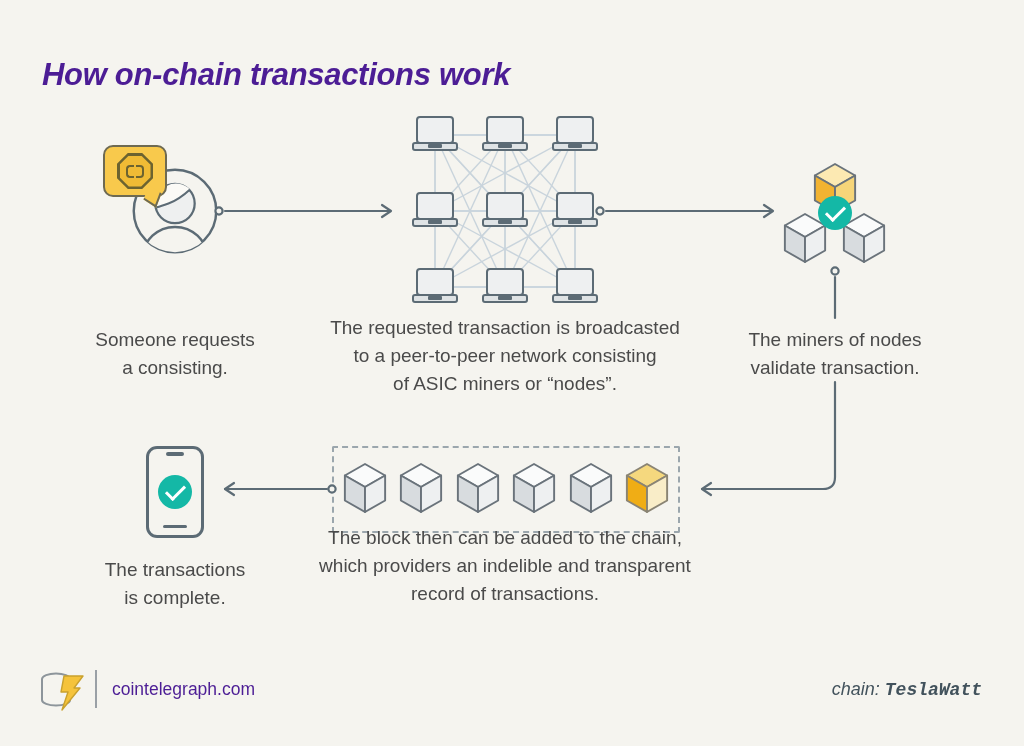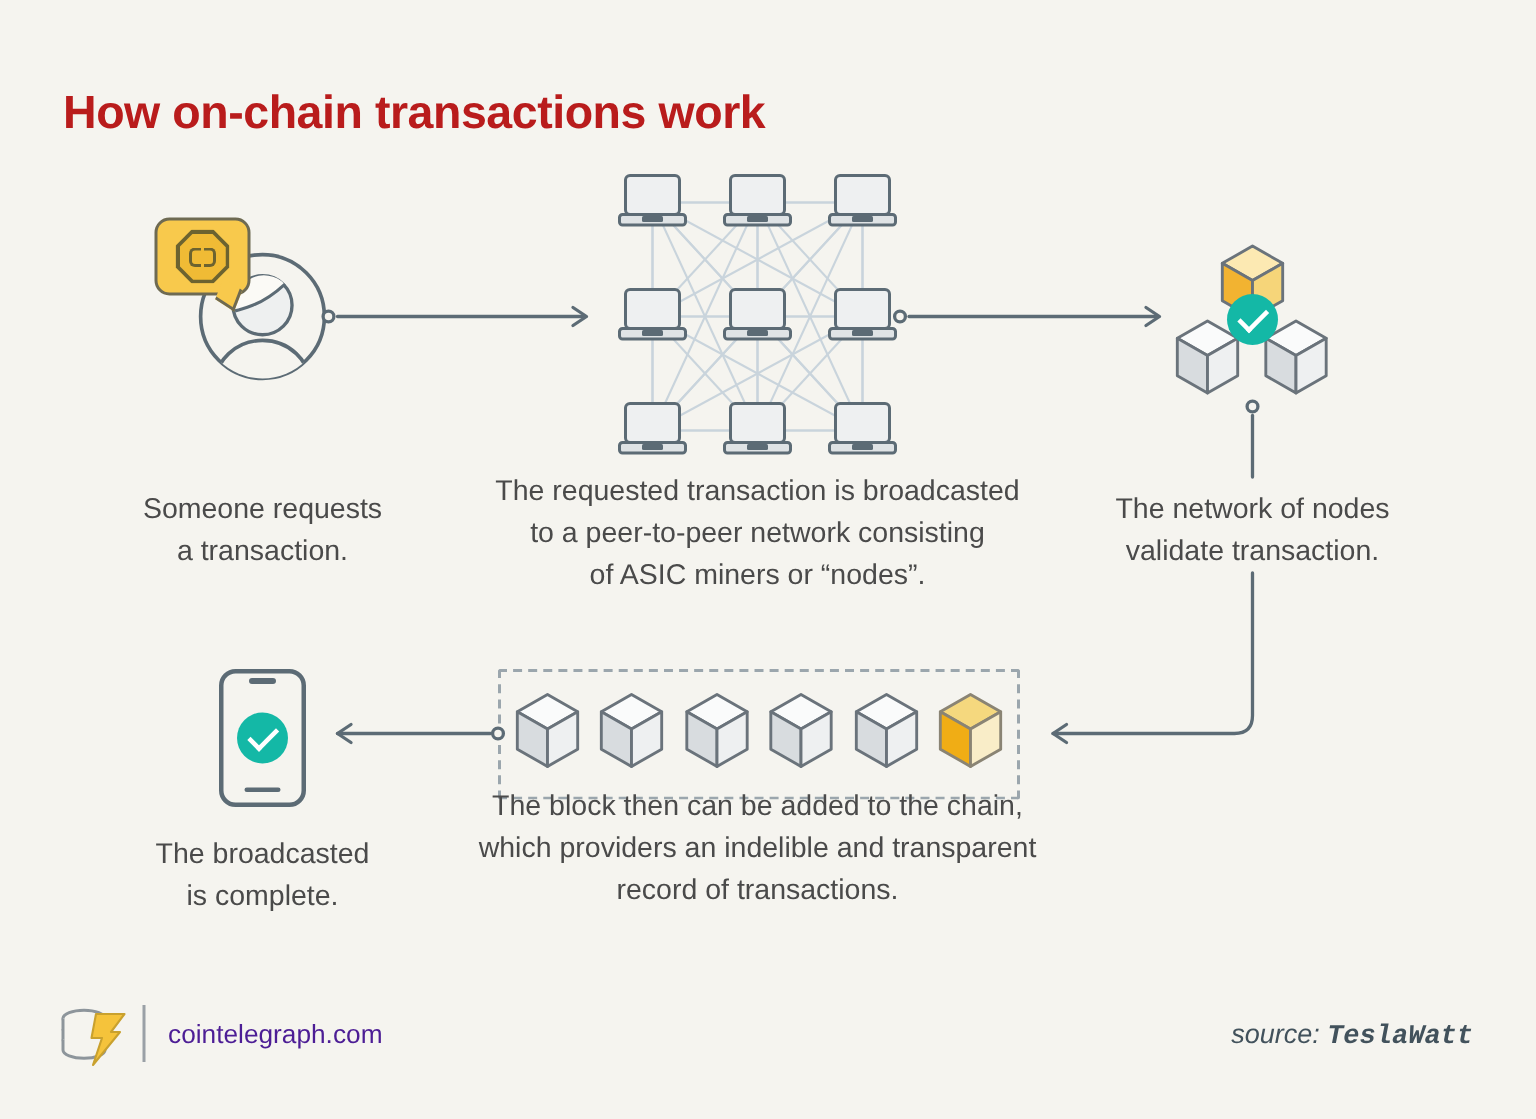--- a/index.html
+++ b/index.html
@@ -6,7 +6,7 @@
   body{font-family:"Liberation Sans","DejaVu Sans",sans-serif;background:#e8e8e4;}
   .canvas{position:relative;width:1024px;height:746px;background:#f5f4ef;overflow:hidden;}
 
-  .title{position:absolute;left:42px;top:36px;font-size:31px;font-weight:700;color:#b91c1c;letter-spacing:-0.3px;}
+  .title{position:absolute;left:42px;top:36px;font-size:31px;font-weight:700;color:#4c1d95;letter-spacing:-0.3px;font-style:italic;}
 
   .caption{position:absolute;font-size:19px;line-height:28px;color:#4a4a4a;text-align:center;white-space:pre-line;}
   .cap-request{left:60px;top:326px;width:230px;}

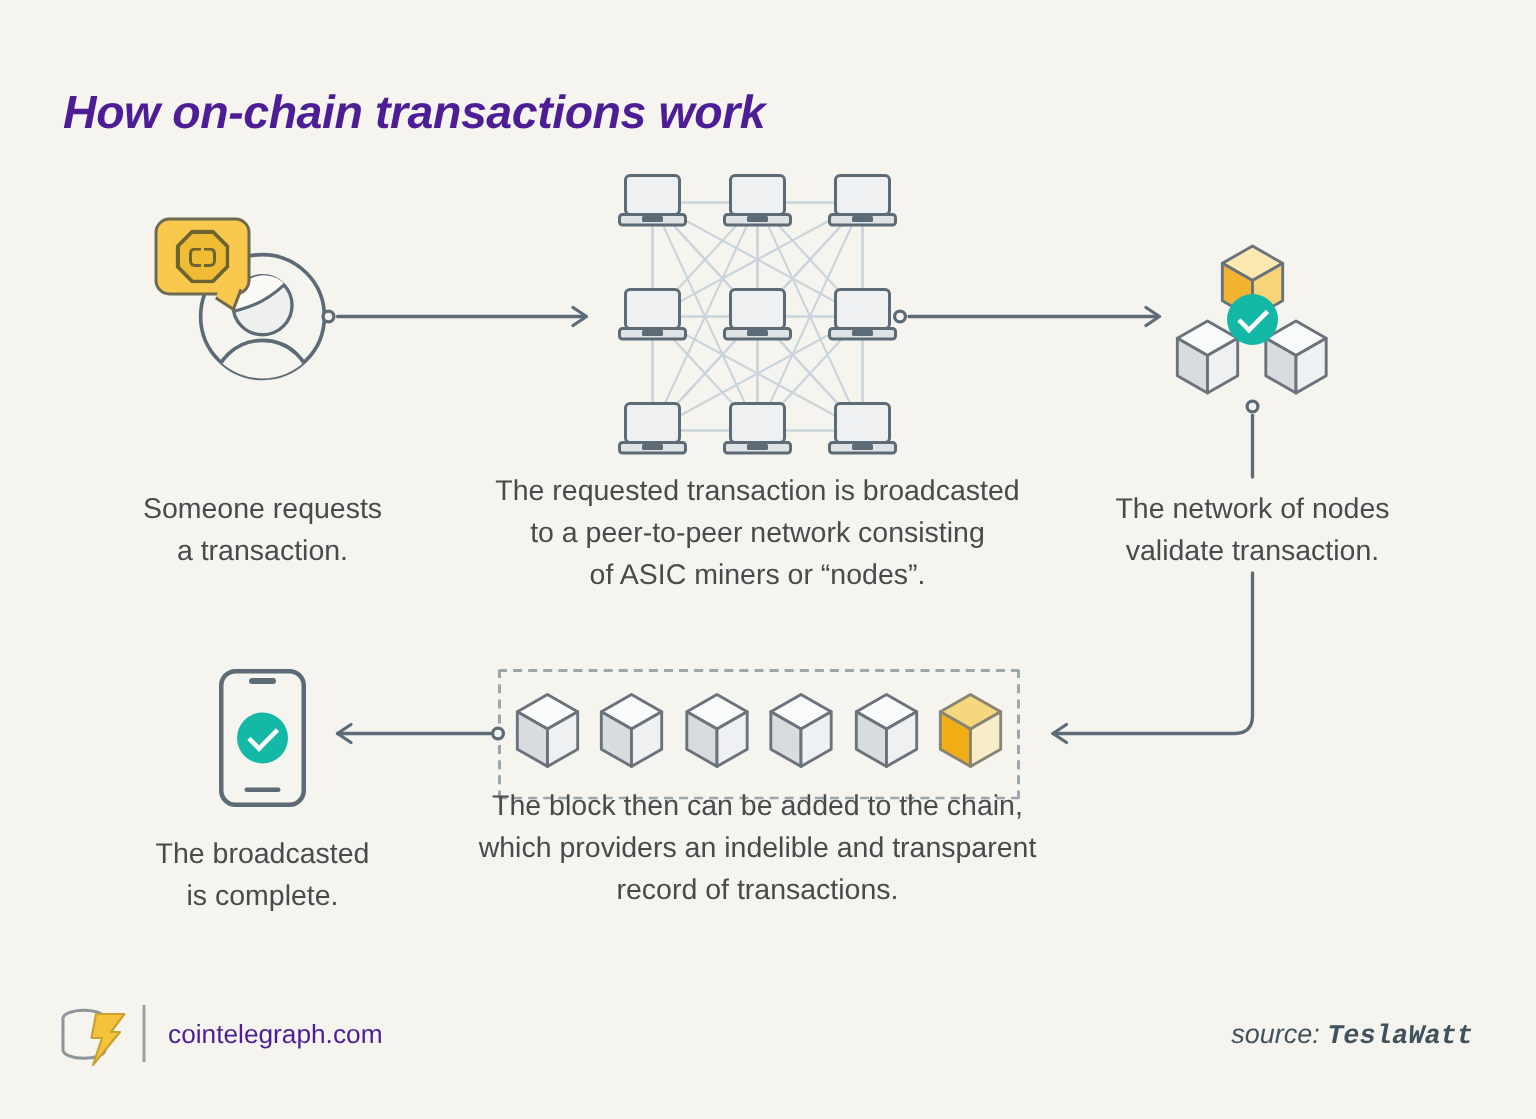--- a/index.html
+++ b/index.html
@@ -271,7 +271,7 @@
   </div>
 
   <div class="caption cap-request">Someone requests
-a transaction.</div>
+a consisting.</div>
   <div class="caption cap-broadcast">The requested transaction is broadcasted
 to a peer-to-peer network consisting
 of ASIC miners or “nodes”.</div>

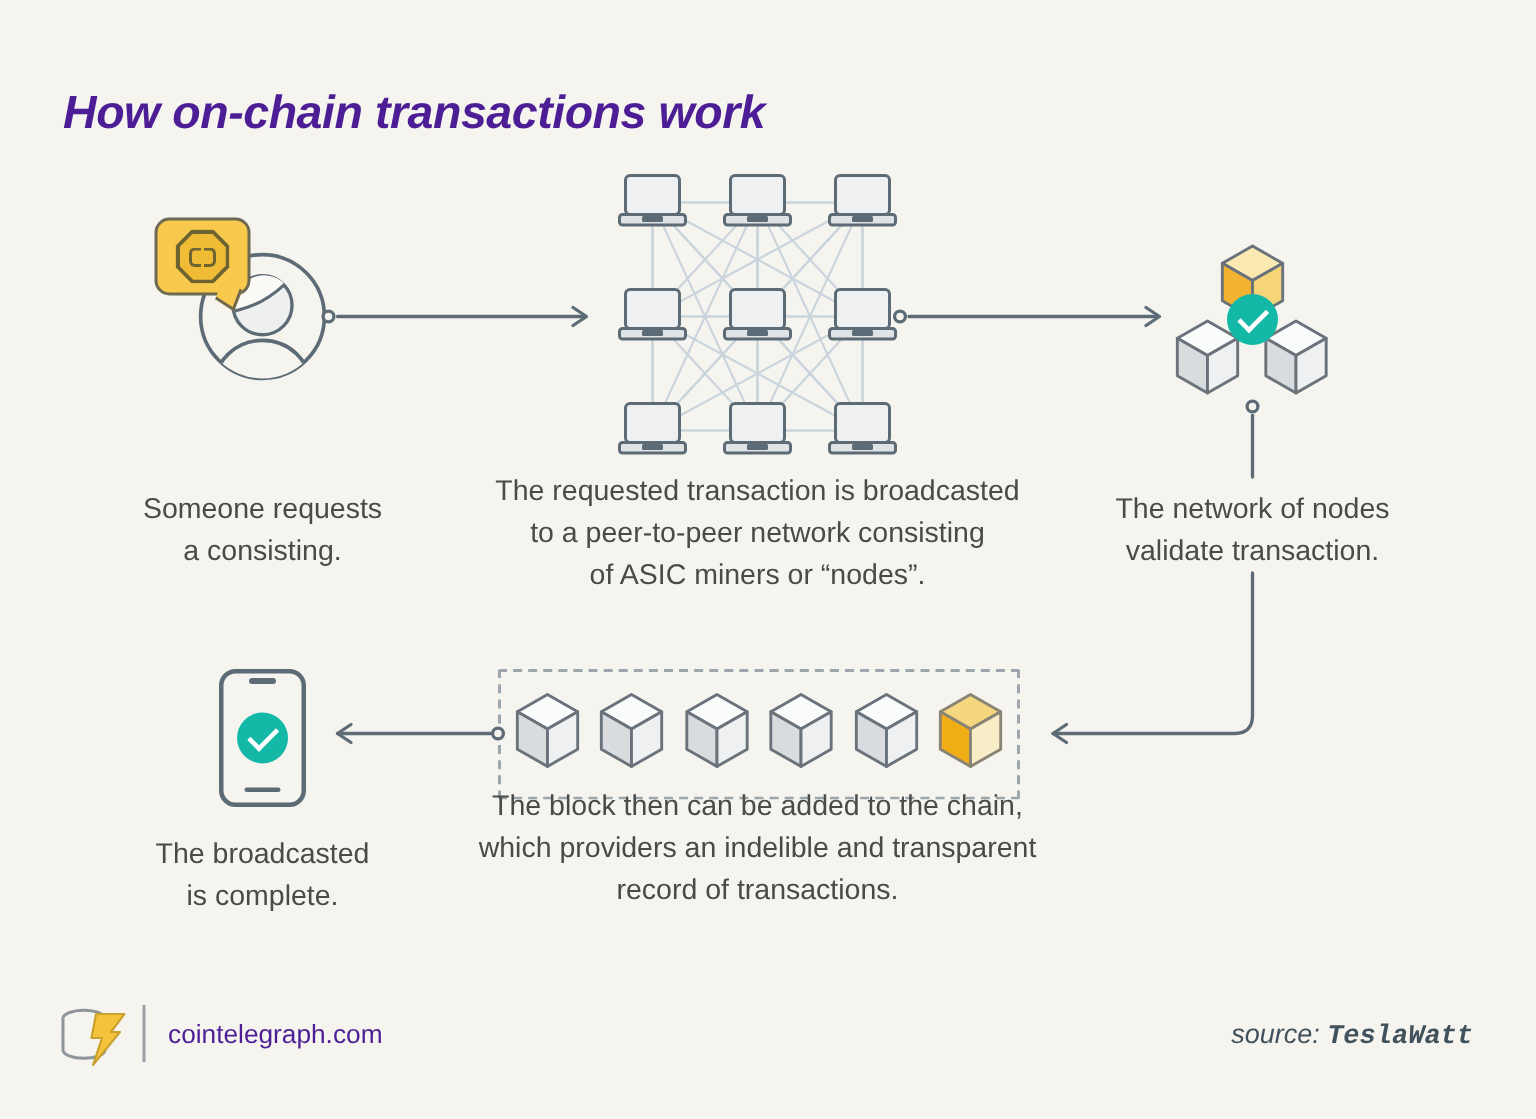--- a/index.html
+++ b/index.html
@@ -275,7 +275,7 @@
   <div class="caption cap-broadcast">The requested transaction is broadcasted
 to a peer-to-peer network consisting
 of ASIC miners or “nodes”.</div>
-  <div class="caption cap-validate">The network of nodes
+  <div class="caption cap-validate">The miners of nodes
 validate transaction.</div>
   <div class="caption cap-chain">The block then can be added to the chain,
 which providers an indelible and transparent

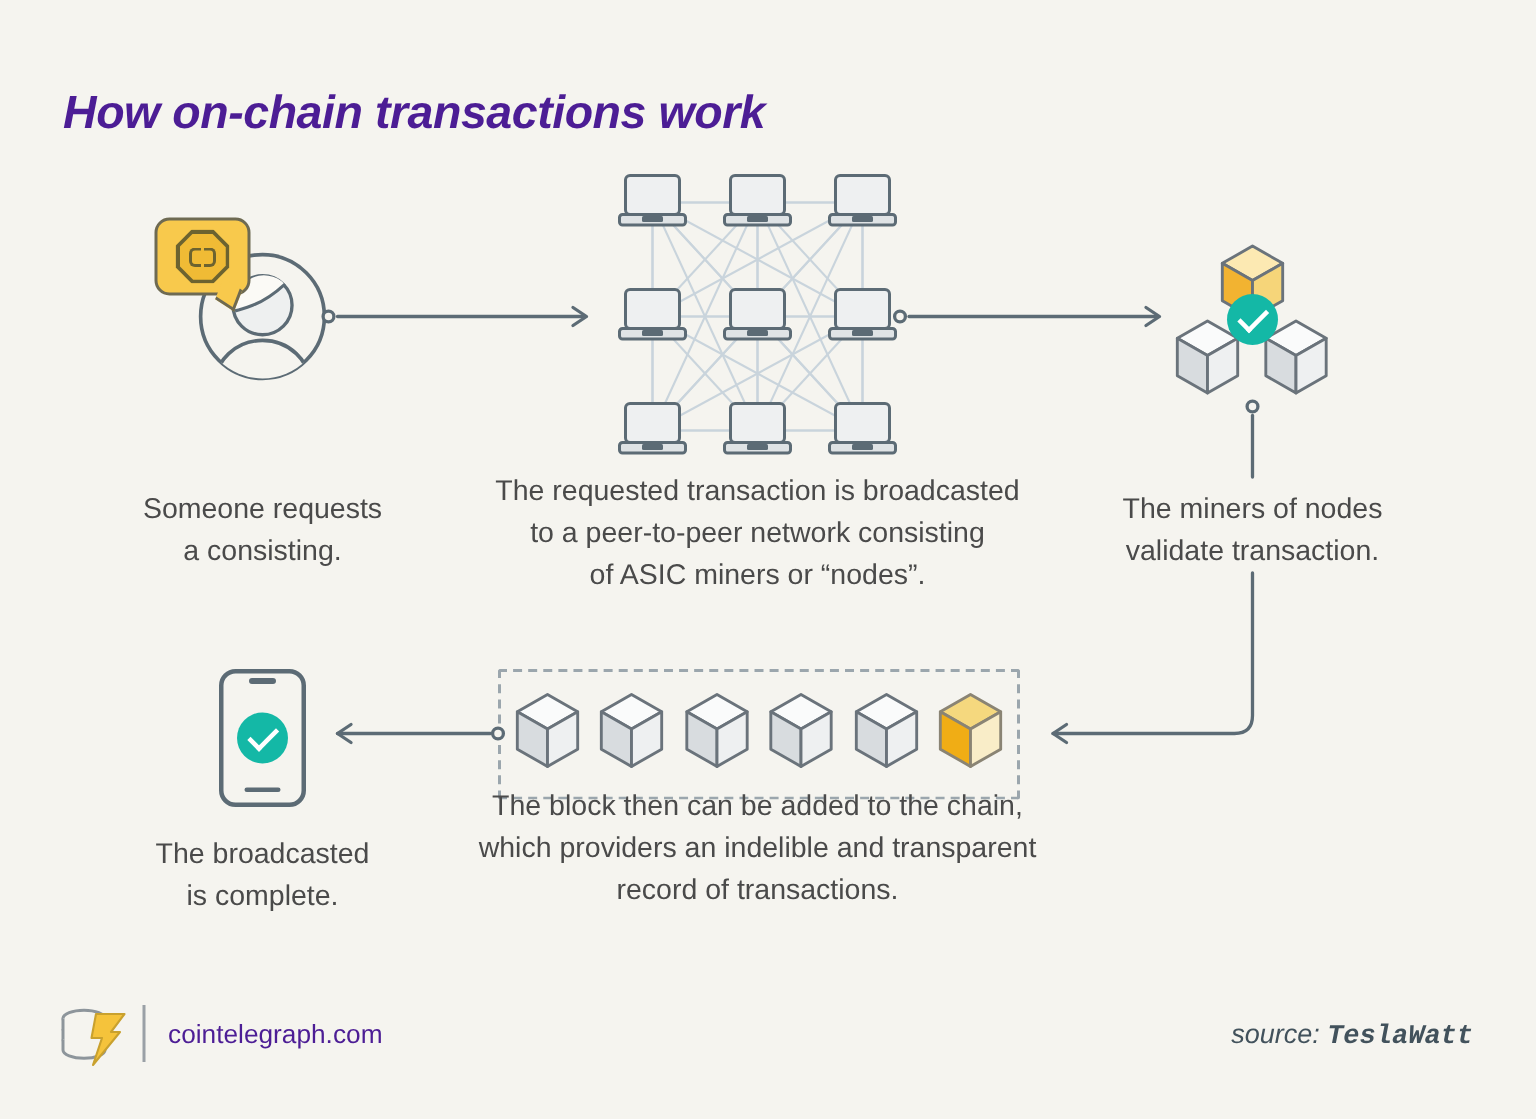--- a/index.html
+++ b/index.html
@@ -280,7 +280,7 @@
   <div class="caption cap-chain">The block then can be added to the chain,
 which providers an indelible and transparent
 record of transactions.</div>
-  <div class="caption cap-complete">The broadcasted
+  <div class="caption cap-complete">The transactions
 is complete.</div>
 
   <svg class="layer" width="1024" height="746">

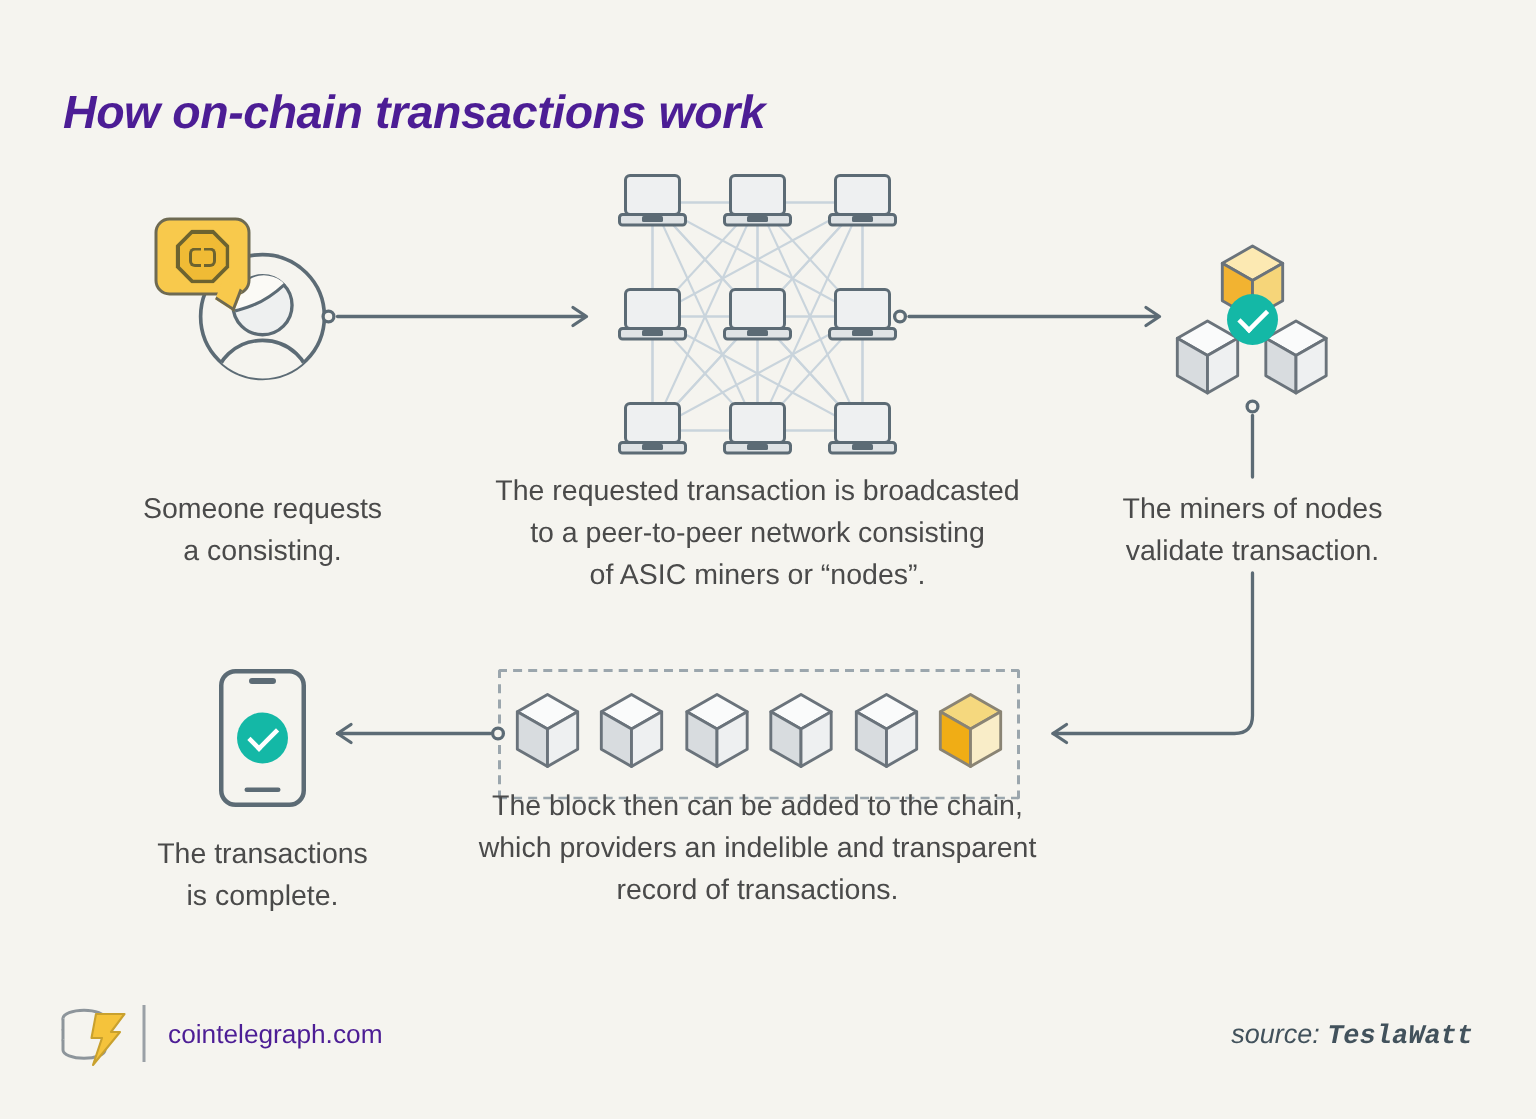--- a/index.html
+++ b/index.html
@@ -319,7 +319,7 @@
   <div class="footer-divider"></div>
   <div class="footer-site">cointelegraph.com</div>
   <div class="footer-source">
-    <span>source:</span><span class="src-name">TeslaWatt</span>
+    <span>chain:</span><span class="src-name">TeslaWatt</span>
   </div>
 
 </div>

